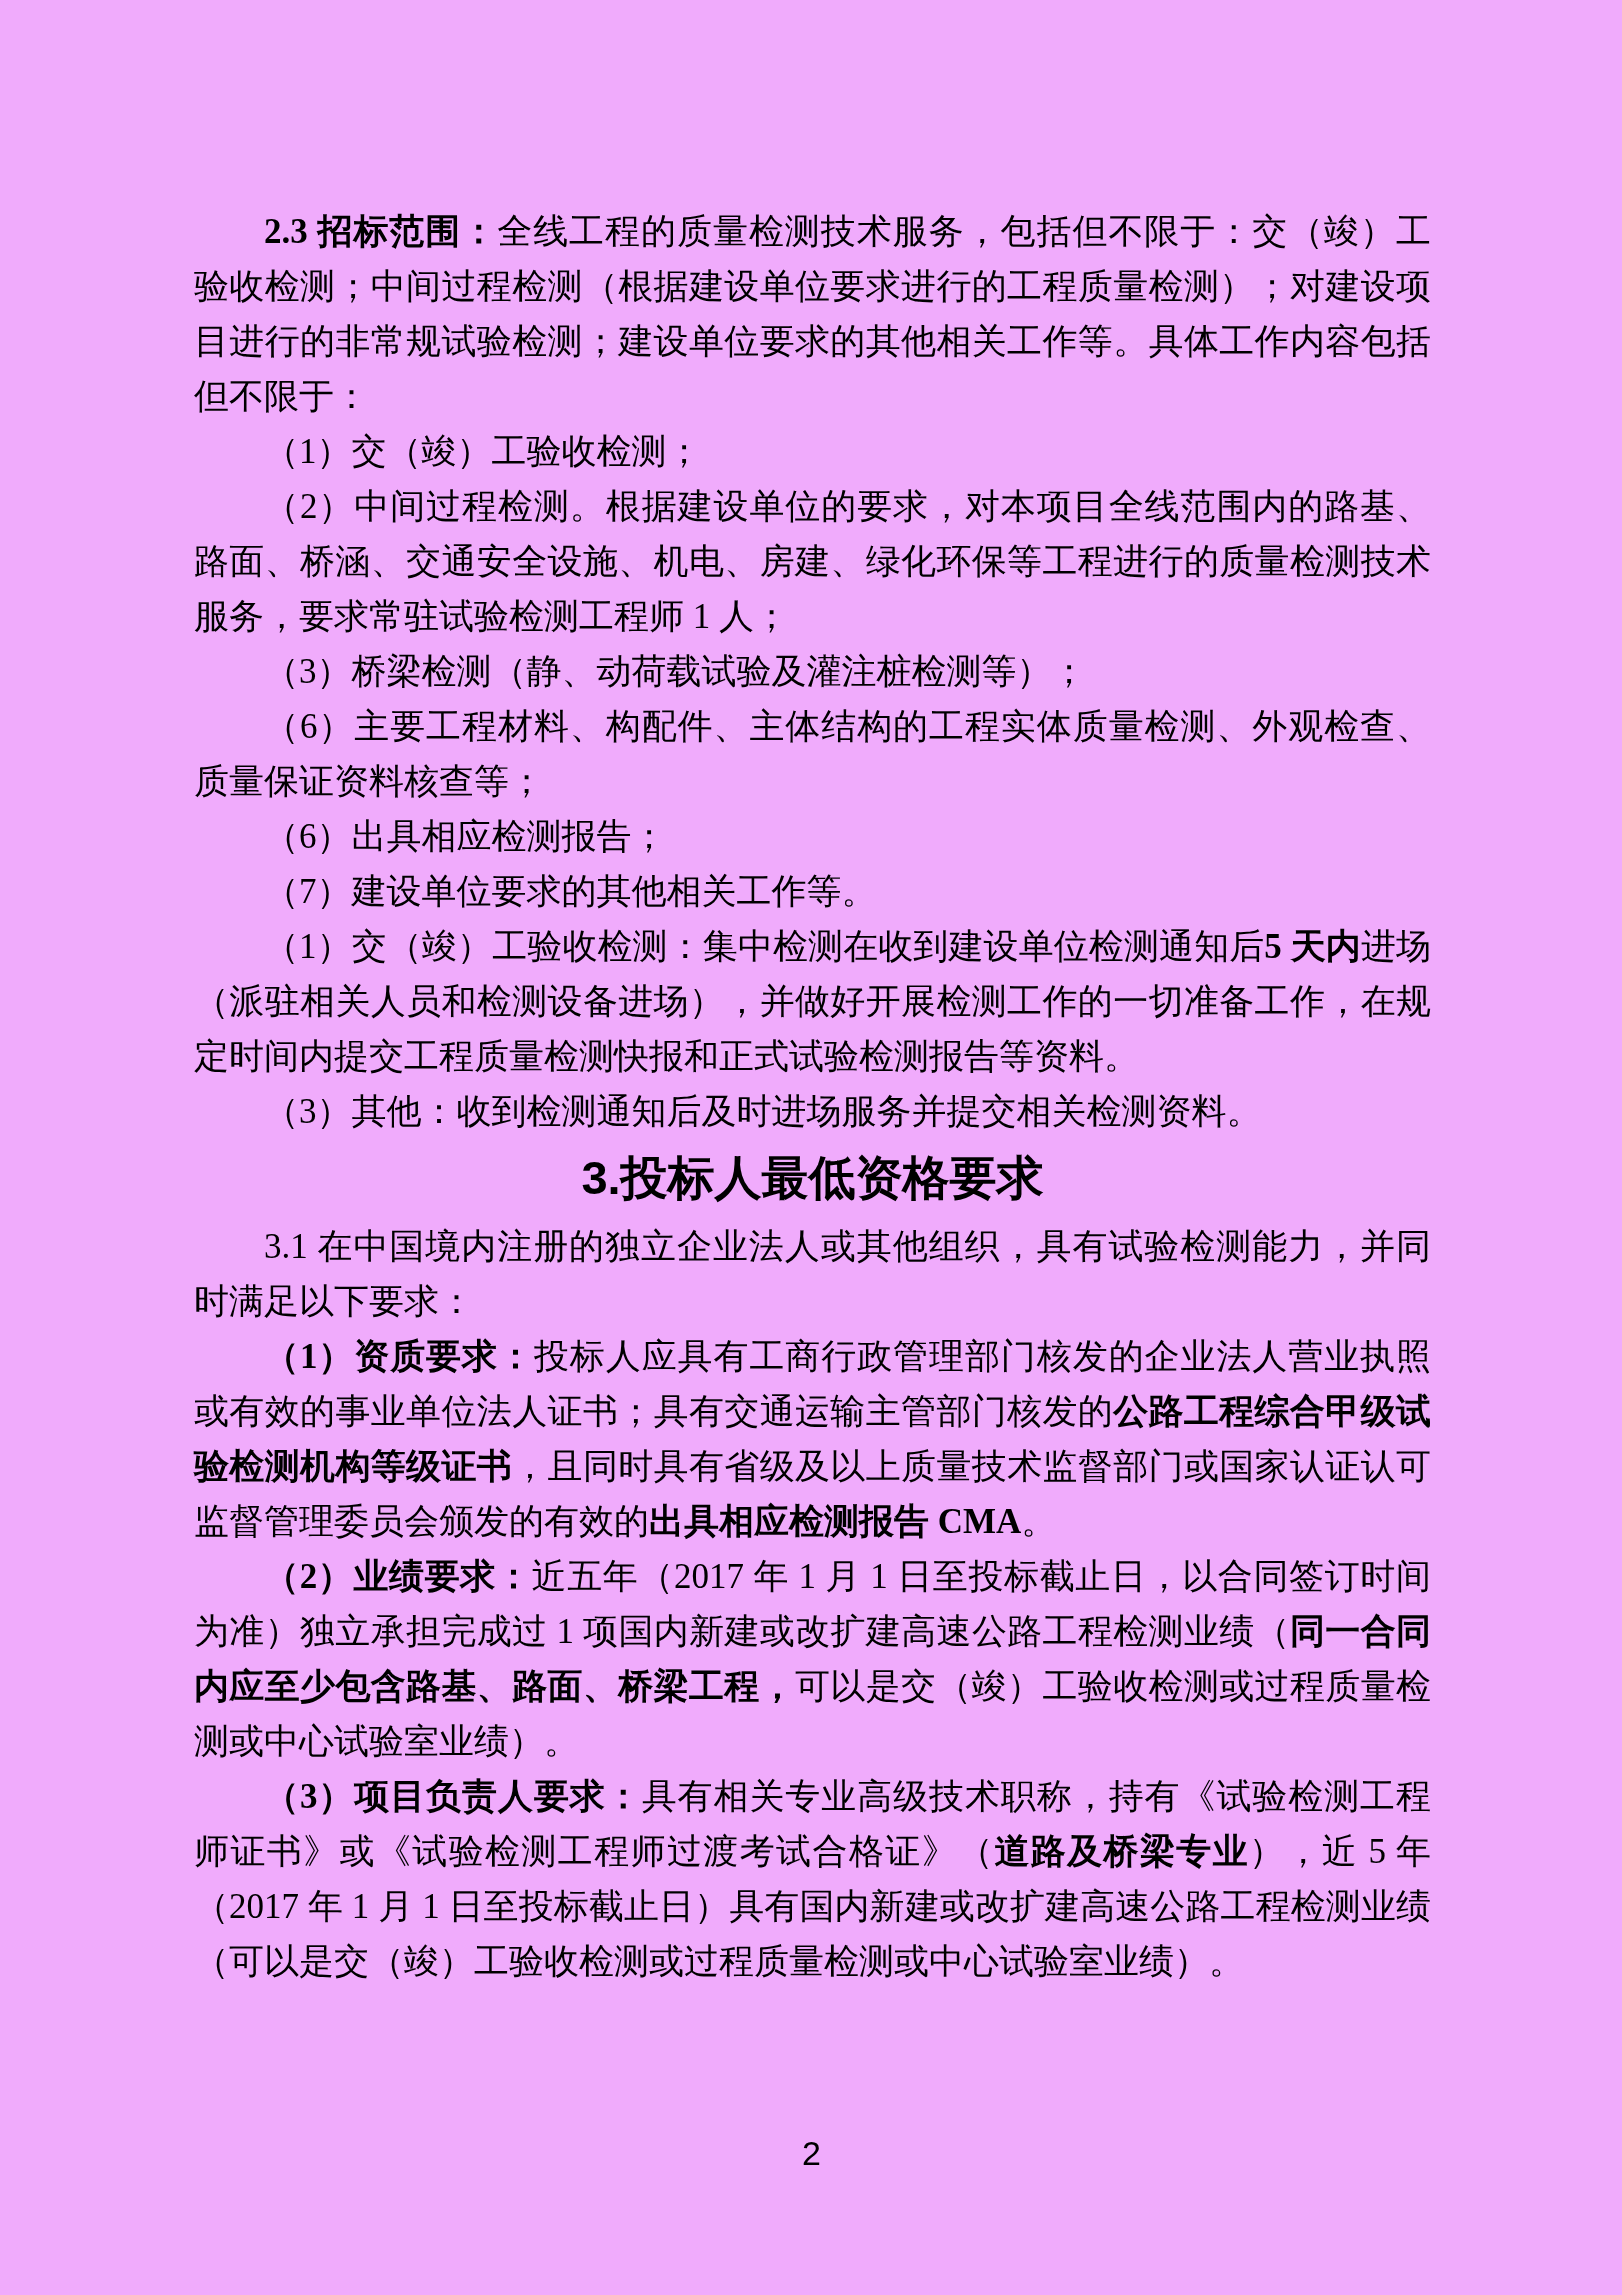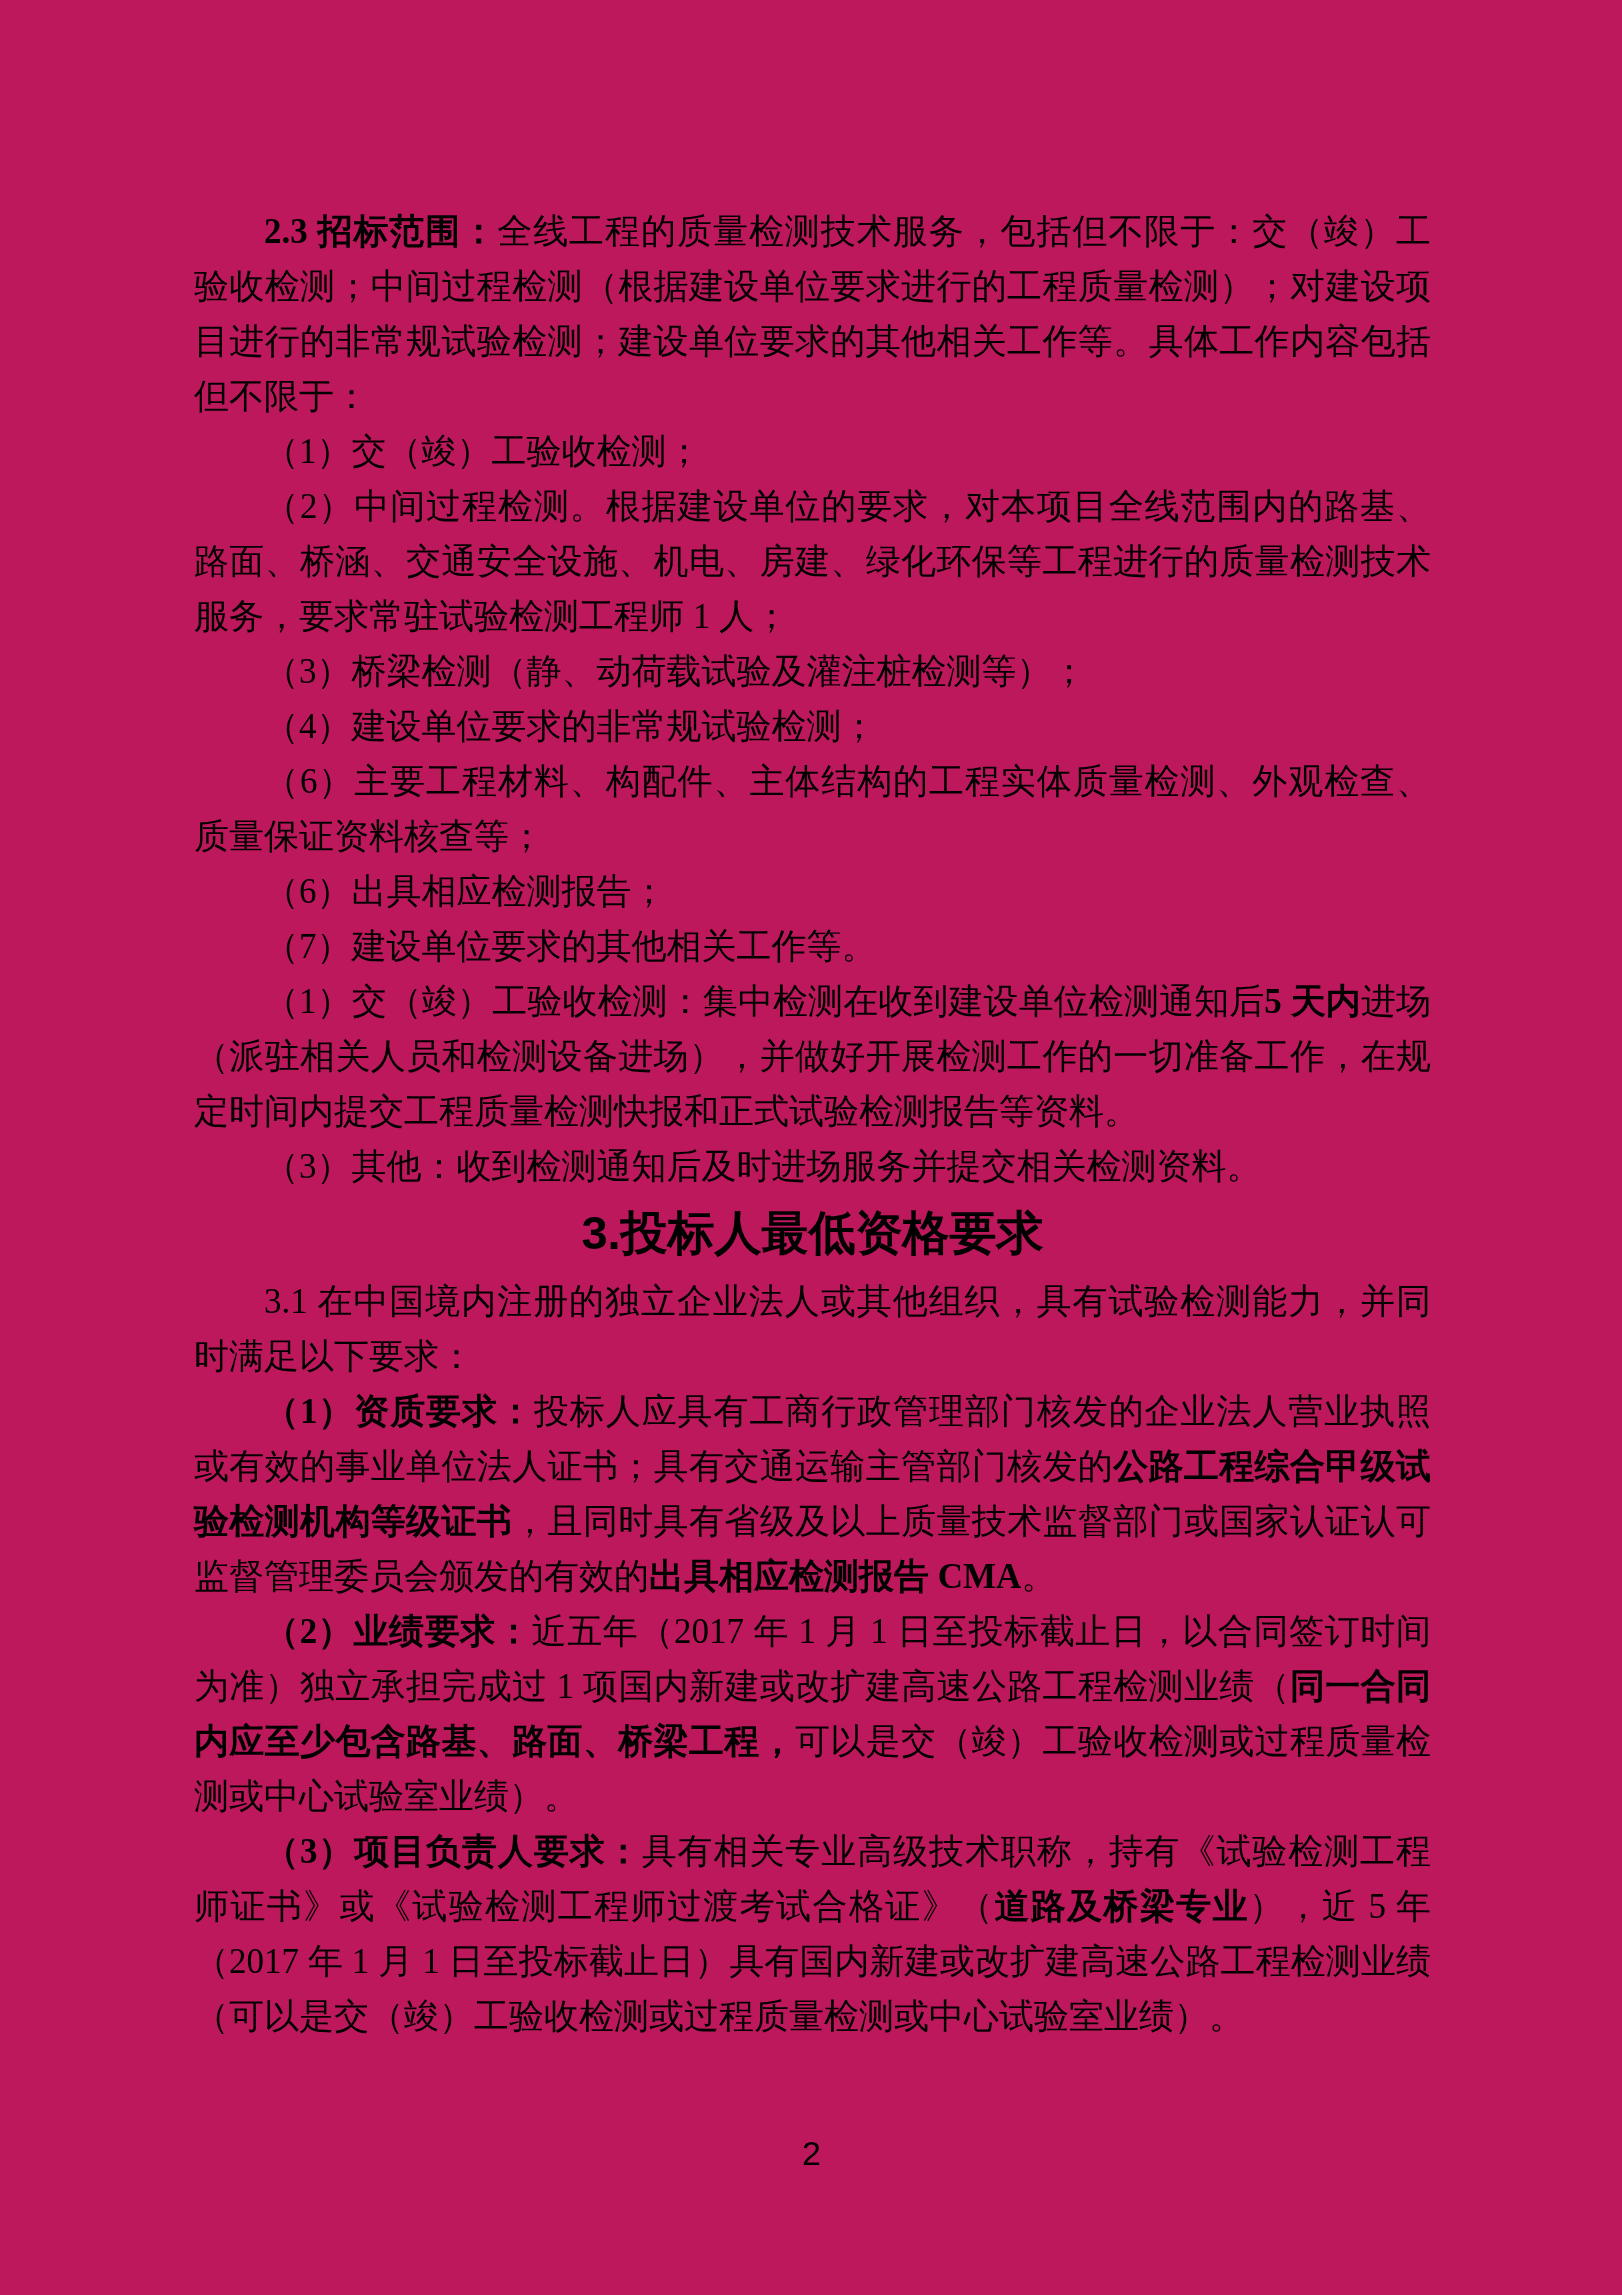--- a/index.html
+++ b/index.html
@@ -7,7 +7,7 @@
     position: relative;
     width: 1623px;
     height: 2295px;
-    background: #be185d;
+    background: #f0abfc;
     color: #000000;
     font-family: "Liberation Serif", "DejaVu Serif", serif;
     overflow: hidden;

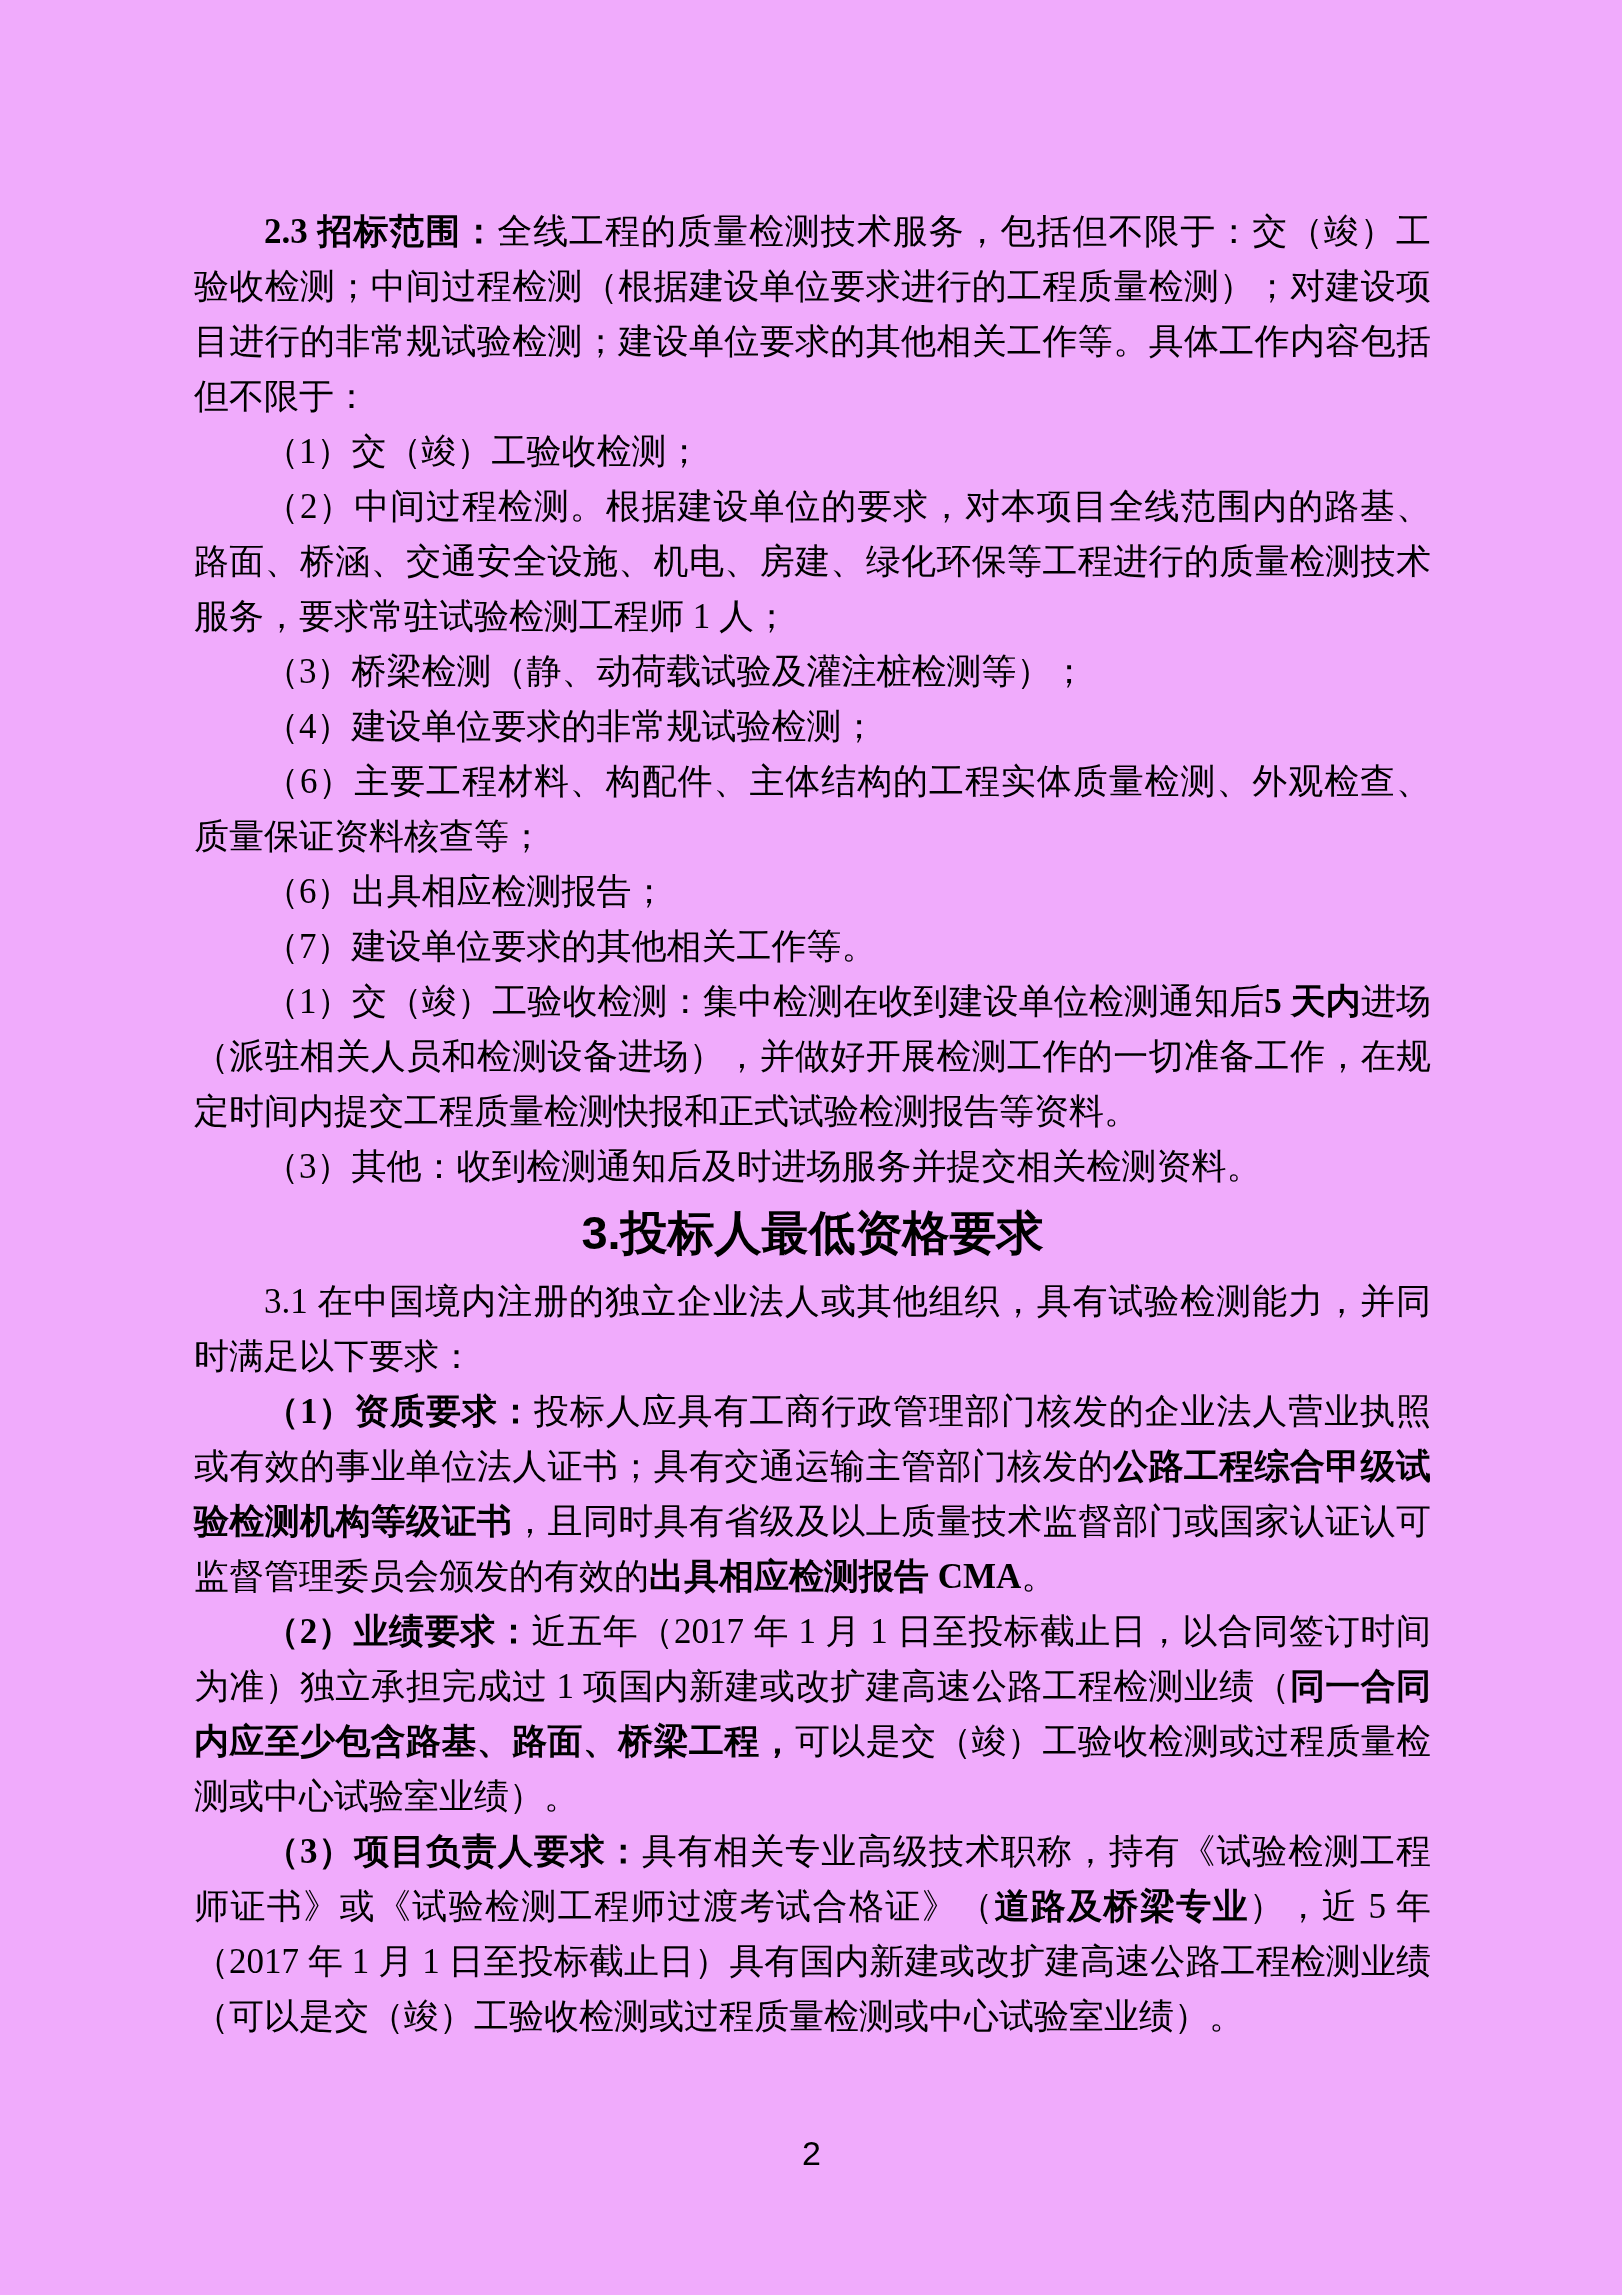--- a/index.html
+++ b/index.html
@@ -58,7 +58,6 @@
       <p class="body-p"><span class="seg">（1）交（竣）工验收检测；</span></p>
       <p class="body-p"><span class="seg">（2）中间过程检测。根据建设单位的要求，对本项目全线范围内的路基、路面、桥涵、交通安全设施、机电、房建、绿化环保等工程进行的质量检测技术服务，要求常驻试验检测工程师 1 人；</span></p>
       <p class="body-p"><span class="seg">（3）桥梁检测（静、动荷载试验及灌注桩检测等）；</span></p>
-      <p class="body-p"><span class="seg">（4）建设单位要求的非常规试验检测；</span></p>
       <p class="body-p"><span class="seg">（6）主要工程材料、构配件、主体结构的工程实体质量检测、外观检查、质量保证资料核查等；</span></p>
       <p class="body-p"><span class="seg">（6）出具相应检测报告；</span></p>
       <p class="body-p"><span class="seg">（7）建设单位要求的其他相关工作等。</span></p>

